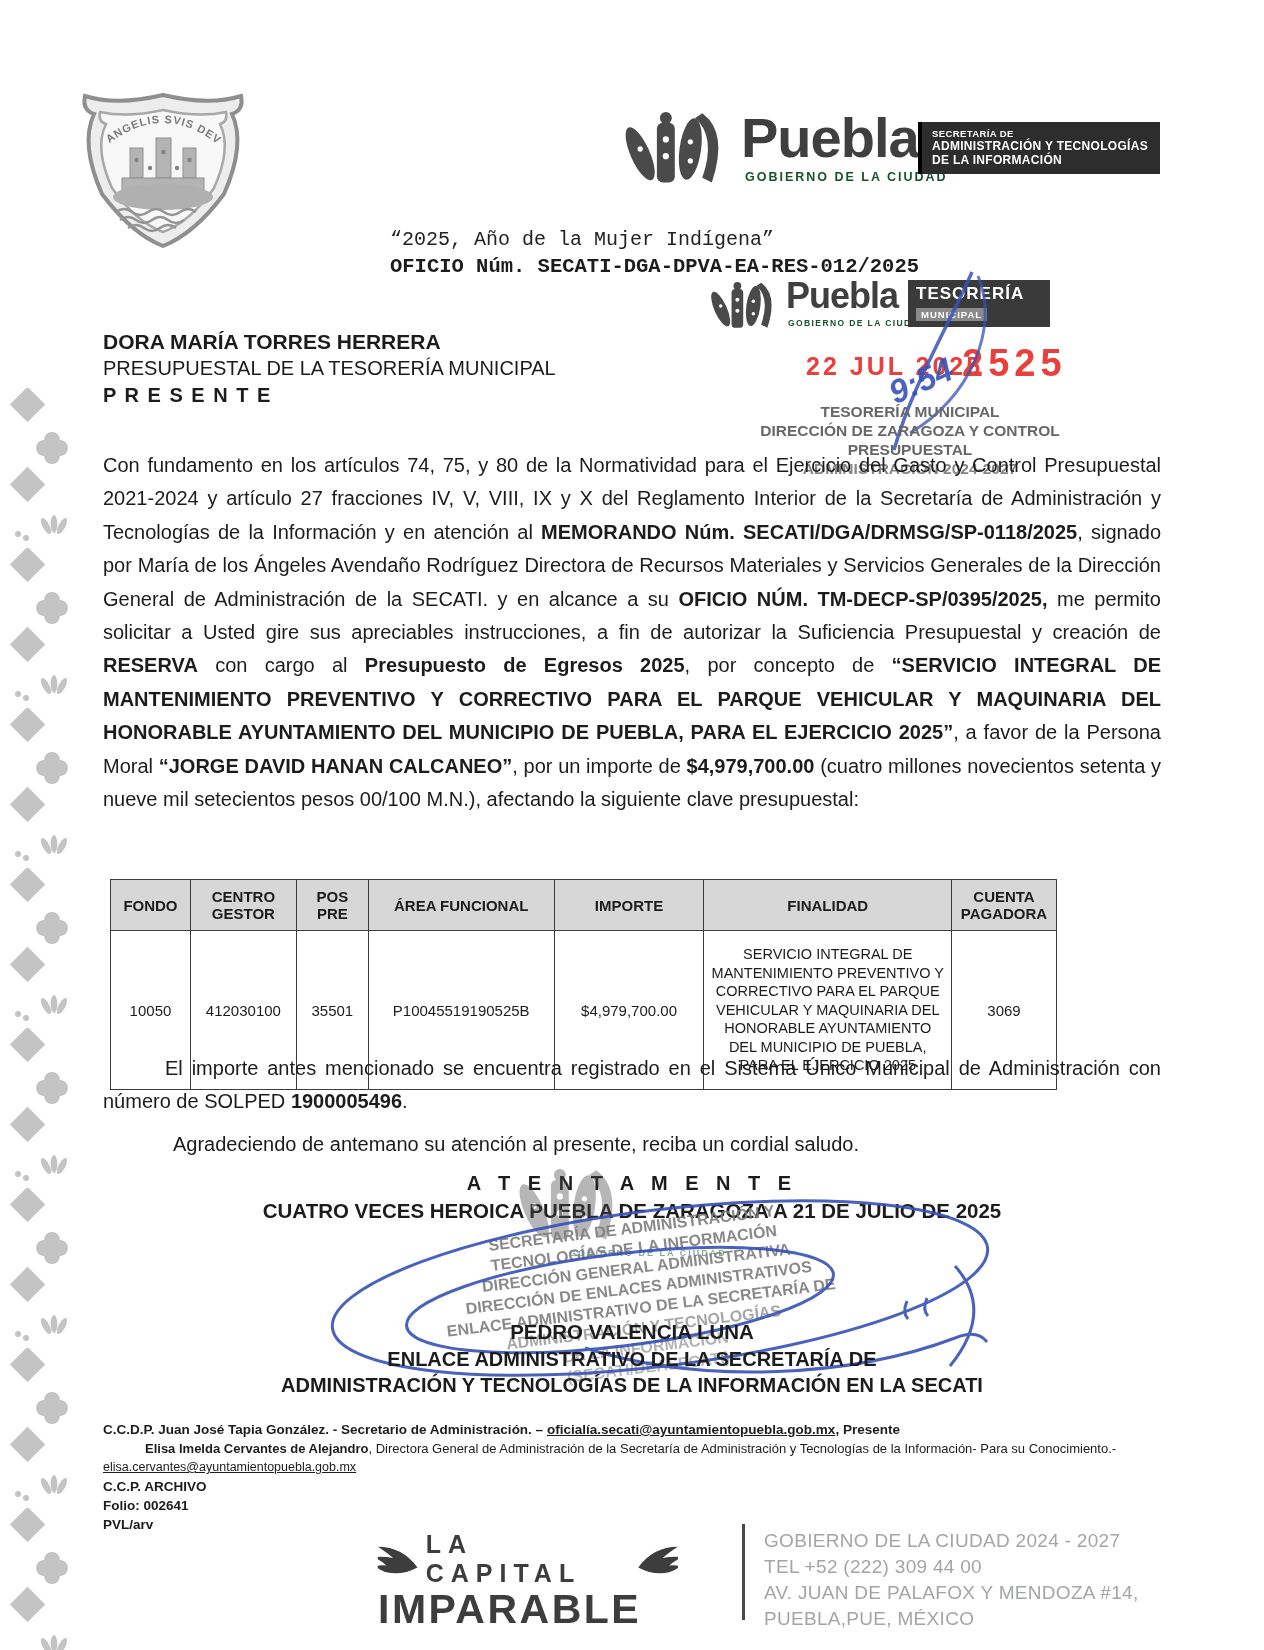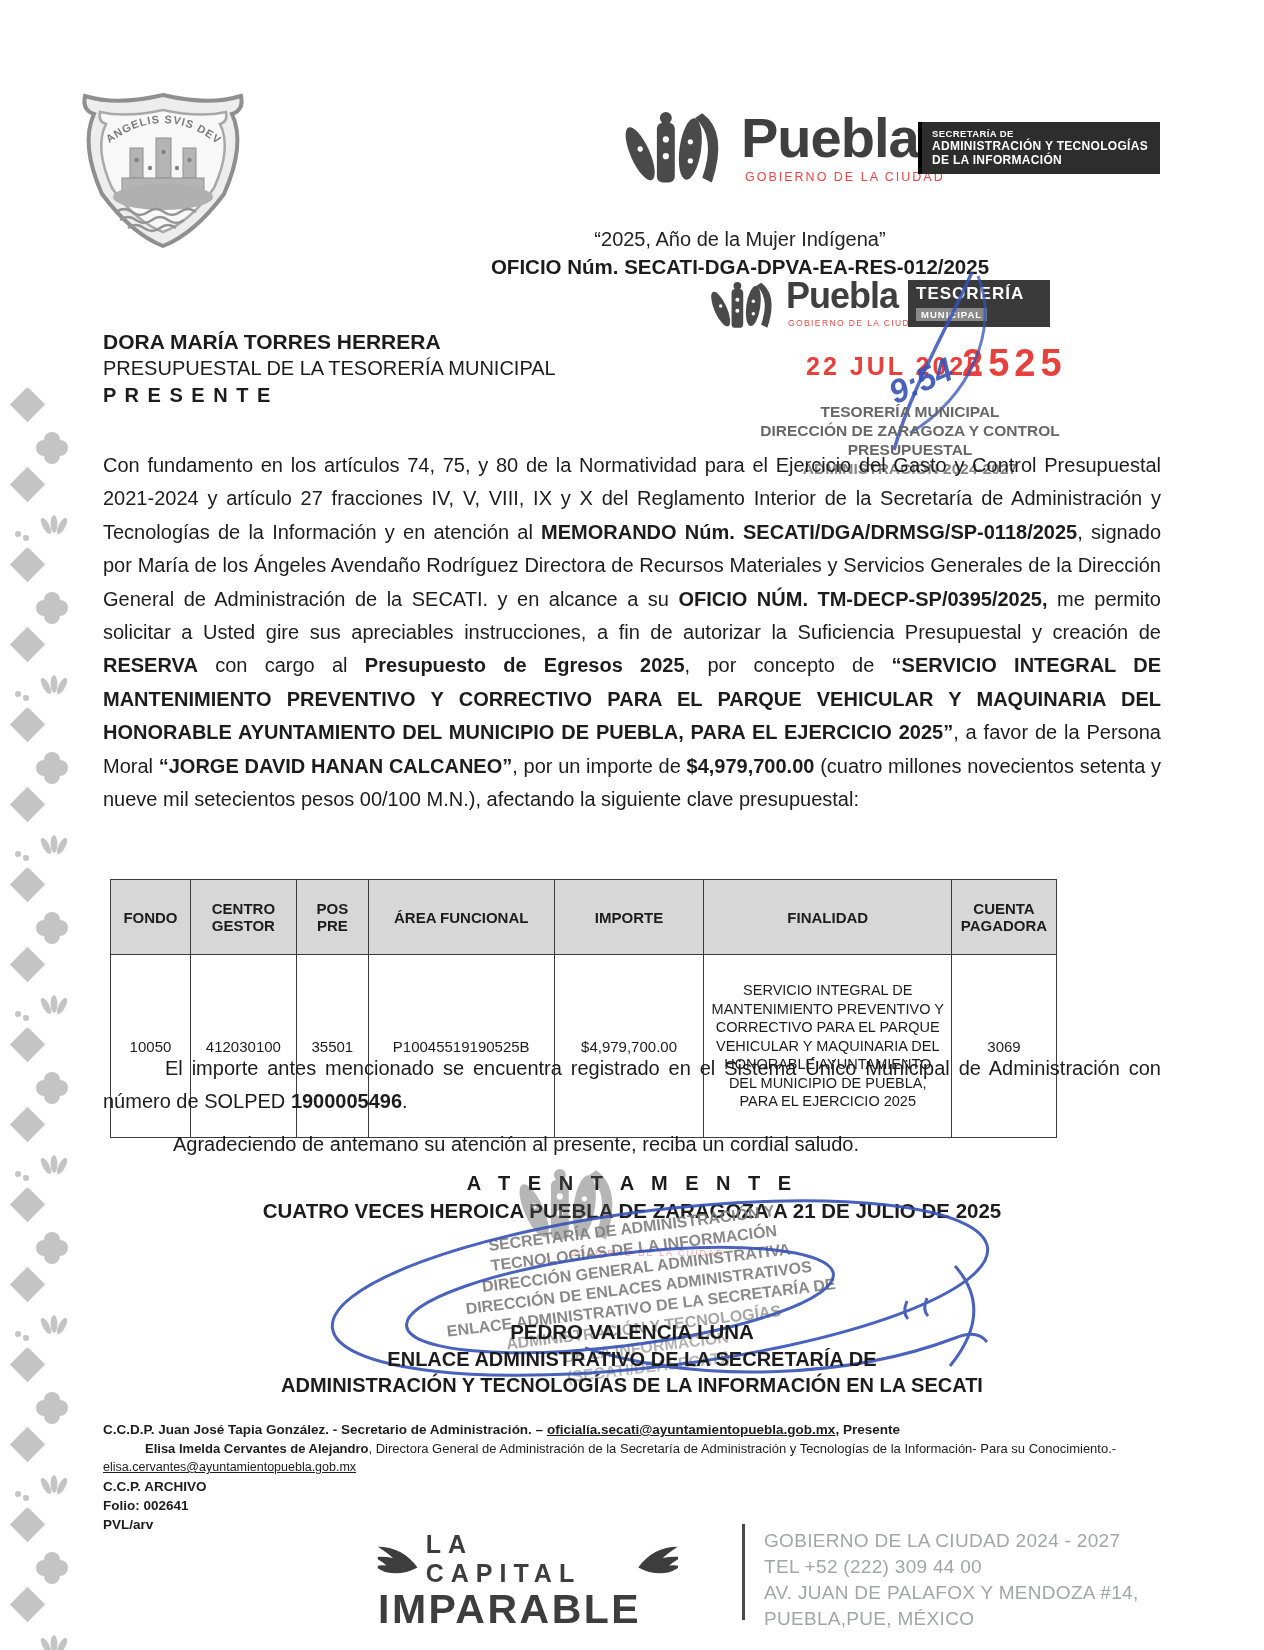--- a/index.html
+++ b/index.html
@@ -12,7 +12,7 @@
   b,.b{font-weight:bold;}
   
   .brand-word{font-weight:800;color:#3f3f3f;letter-spacing:-1px;line-height:1;}
-  .brand-sub{font-weight:normal;color:#ef4444;letter-spacing:2px;}
+  .brand-sub{font-weight:bold;color:#14532d;letter-spacing:2px;}
   .badge{background:#2d2d2d;color:#fff;border-left:5px solid #2d2d2d;}
   .badge .l1{font-size:9.5px;font-weight:bold;letter-spacing:.4px;}
   .badge .l2{font-size:12px;font-weight:800;letter-spacing:.3px;}

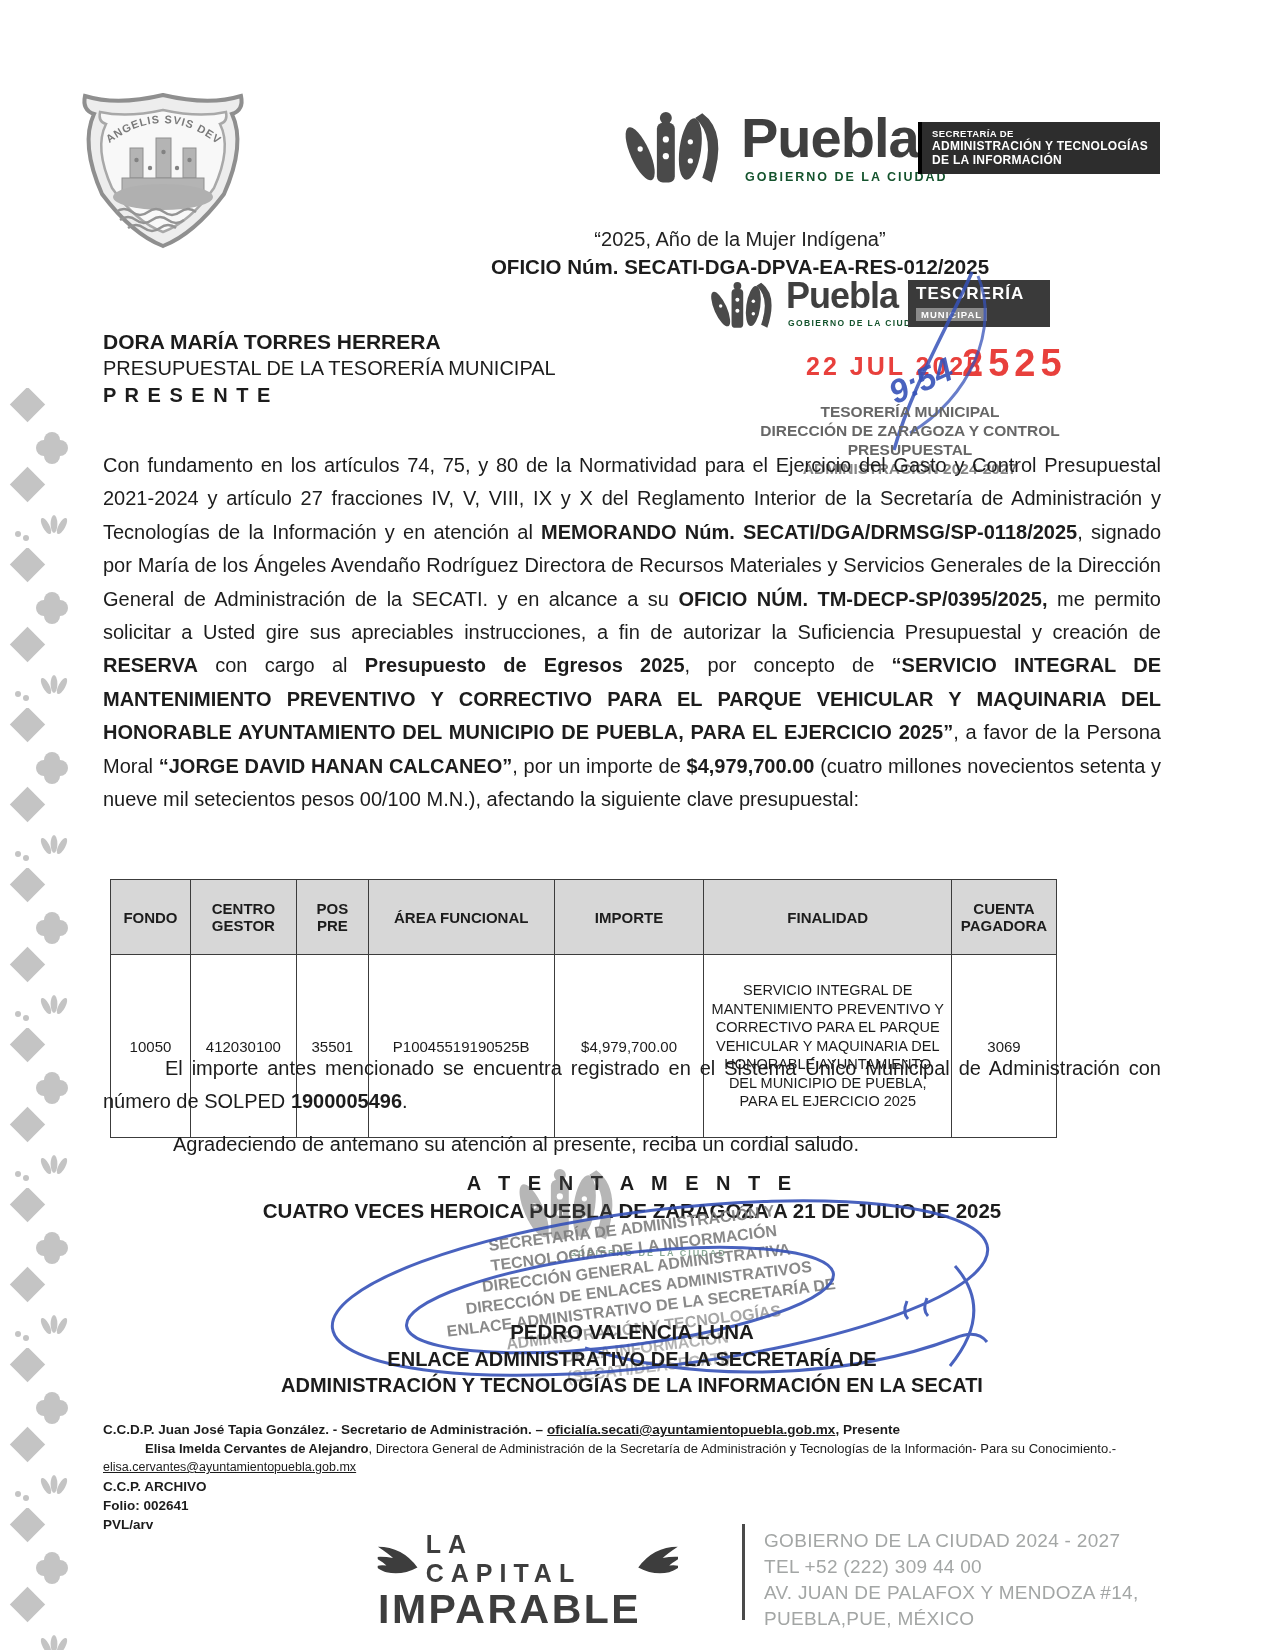--- a/index.html
+++ b/index.html
@@ -16,7 +16,7 @@
   .badge{background:#2d2d2d;color:#fff;border-left:5px solid #2d2d2d;}
   .badge .l1{font-size:9.5px;font-weight:bold;letter-spacing:.4px;}
   .badge .l2{font-size:12px;font-weight:800;letter-spacing:.3px;}
-  .quote-block{text-align:center;}
+  .quote-block{text-align:left;font-family:Liberation Mono, monospace;}
   .quote{font-size:20px;color:#222;}
   .oficio{font-size:20.5px;font-weight:bold;margin-top:4px;}
   

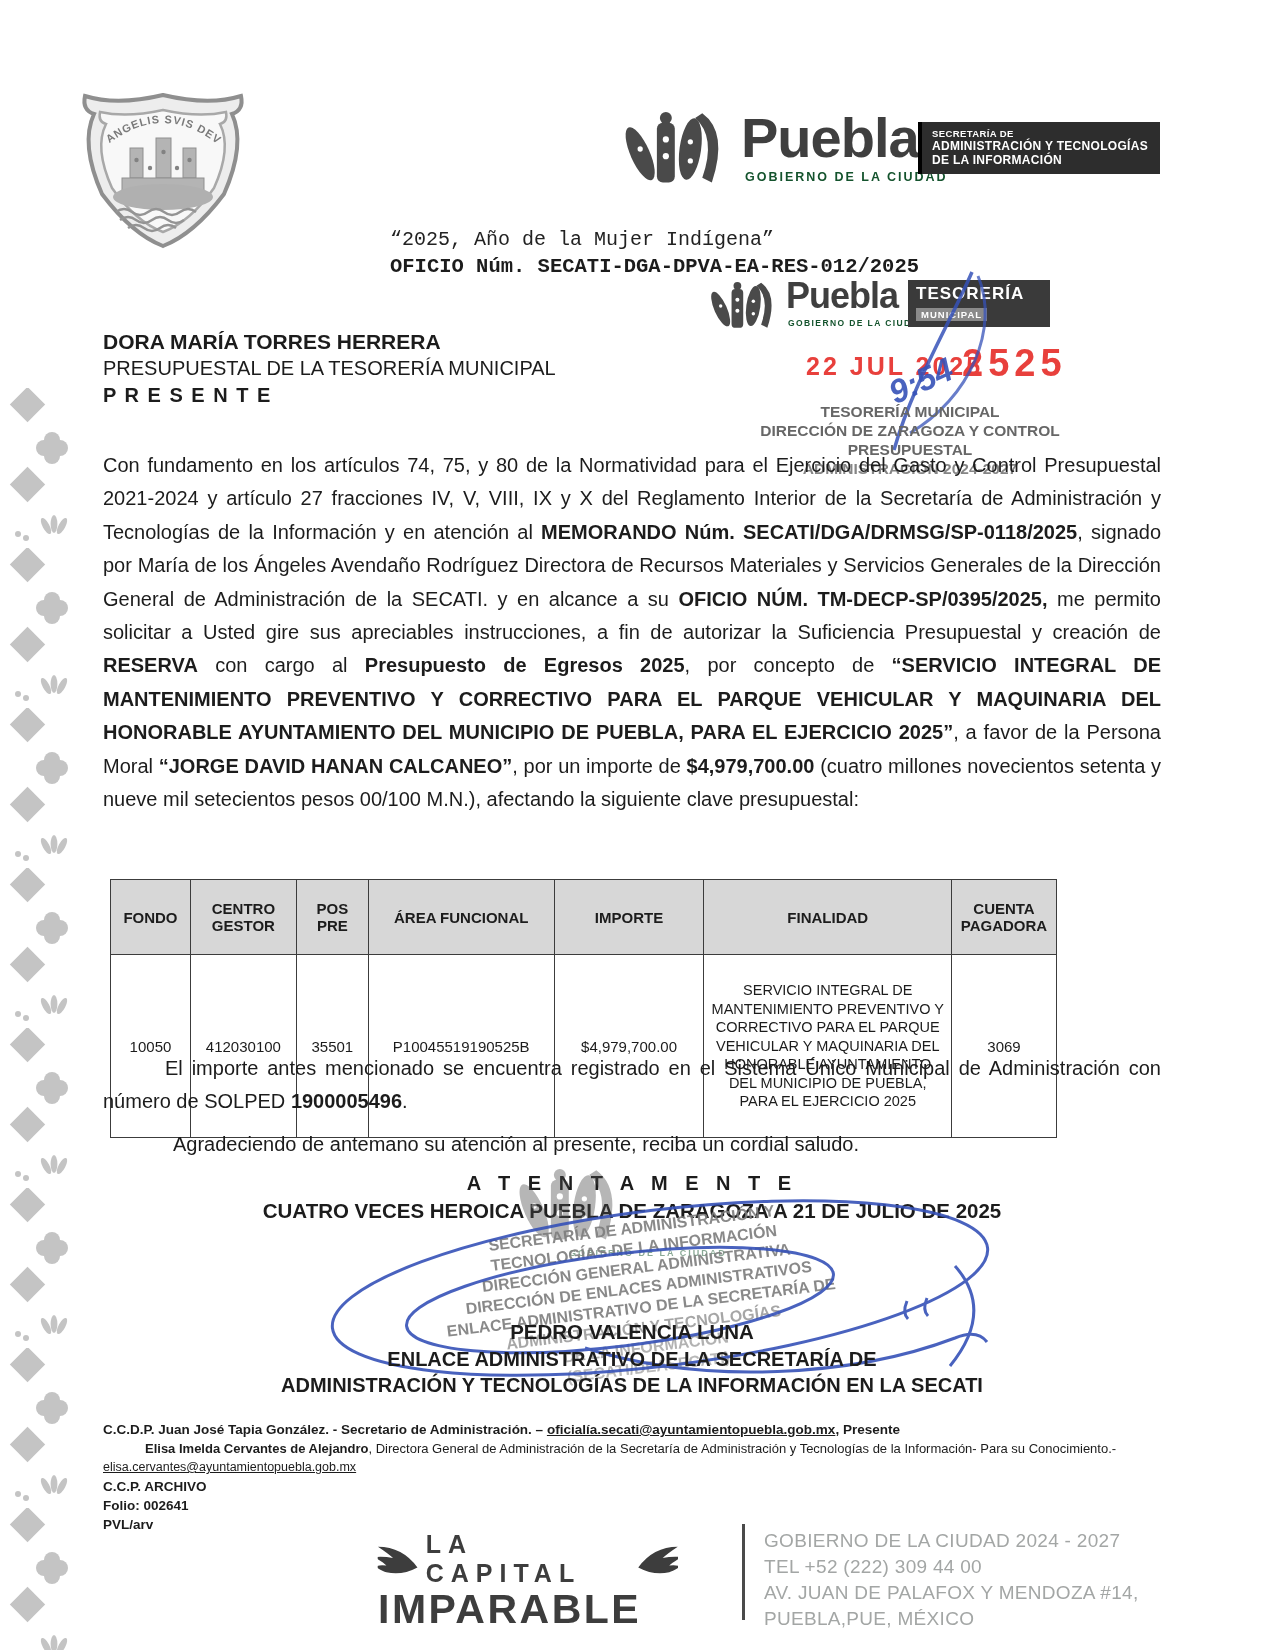--- a/index.html
+++ b/index.html
@@ -35,7 +35,7 @@
   .indent{text-indent:62px;}
   
   table.clave{border-collapse:collapse;width:947px;font-size:15px;}
-  table.clave th,table.clave td{border:1.6px solid #3c3c3c;text-align:center;vertical-align:middle;padding:16px 5px;margin-left:24px;}
+  table.clave th,table.clave td{border:1.6px solid #3c3c3c;text-align:center;vertical-align:middle;padding:4px 5px;margin-left:24px;}
   table.clave th{background:#d7d7d7;font-size:15px;font-weight:bold;height:42px;line-height:17px;}
   table.clave td{height:150px;}
   td.finalidad{font-size:14.5px;line-height:18.5px;padding:6px 10px;}

